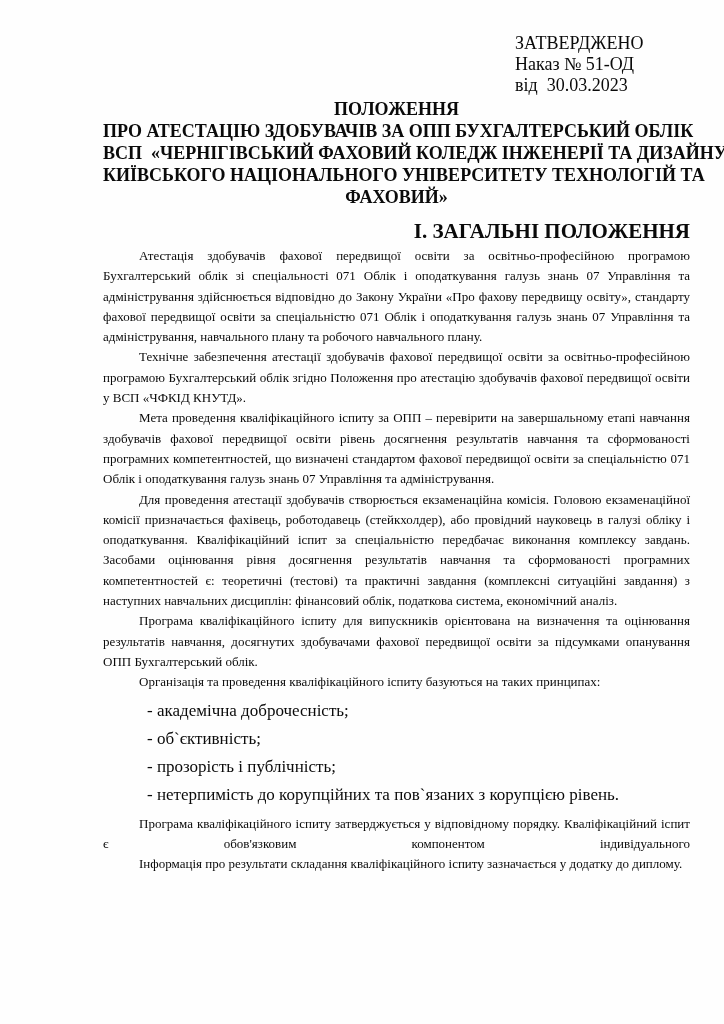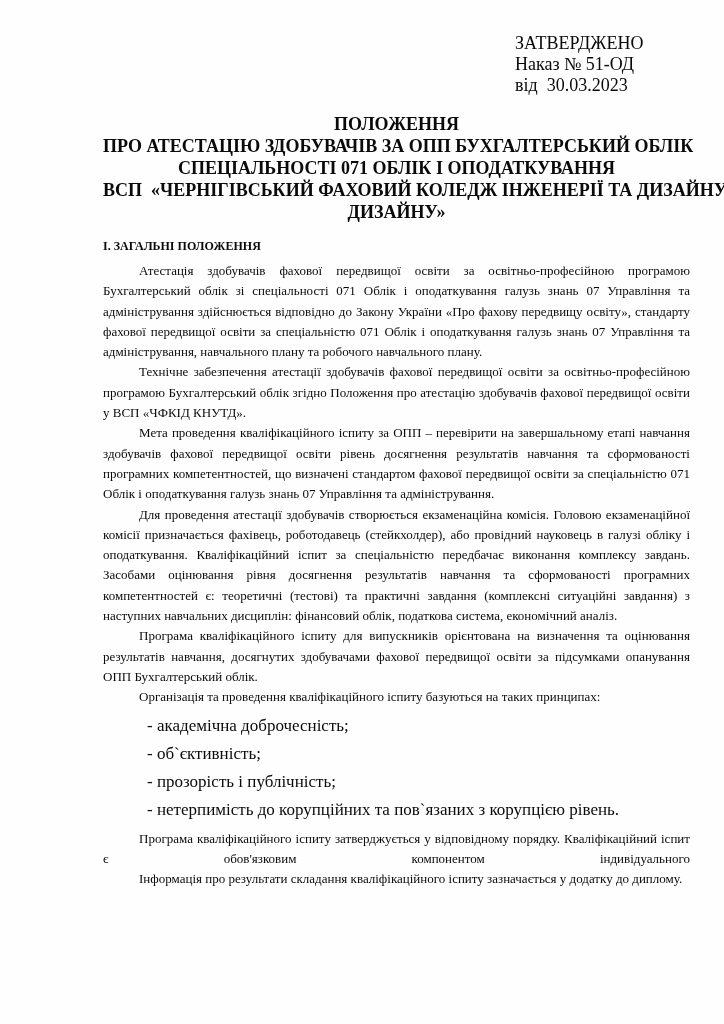--- a/index.html
+++ b/index.html
@@ -25,7 +25,7 @@
   }
   .approval div { white-space: pre; }
   .title {
-    margin-top: 17px;
+    margin-top: 2px;
     text-align: center;
     font-weight: bold;
     font-size: 18px;

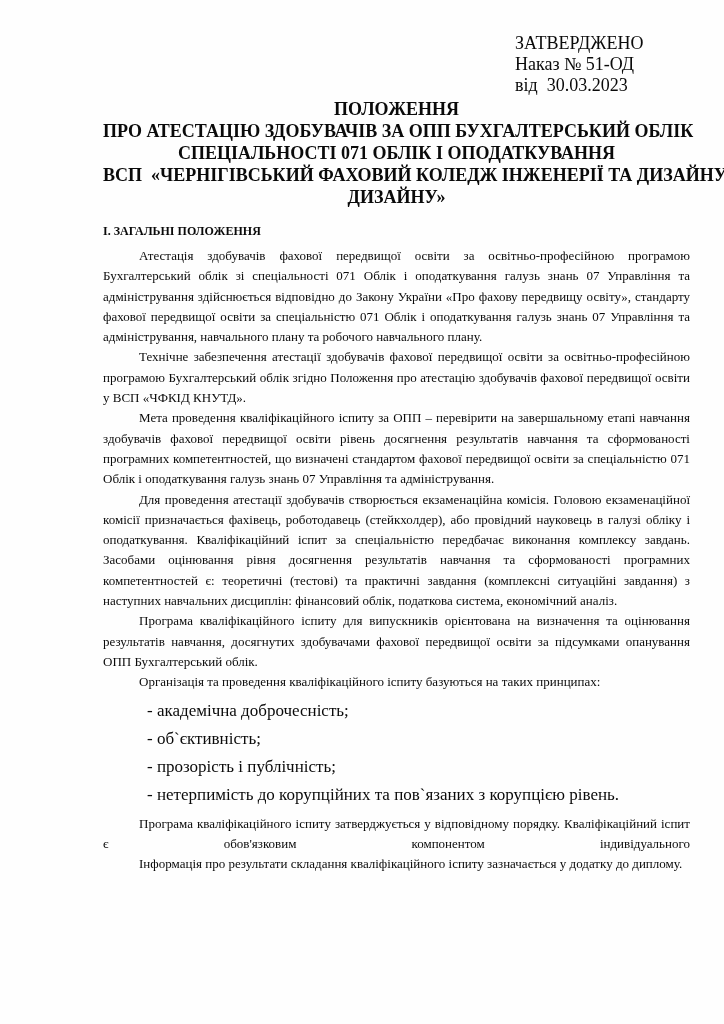--- a/index.html
+++ b/index.html
@@ -70,7 +70,6 @@
   <div class="title">
     <div>ПОЛОЖЕННЯ</div>
     <div>ПРО АТЕСТАЦІЮ ЗДОБУВАЧІВ ЗА ОПП БУХГАЛТЕРСЬКИЙ ОБЛІК</div>
-    <div>СПЕЦІАЛЬНОСТІ 071 ОБЛІК І ОПОДАТКУВАННЯ</div>
     <div>ВСП  «ЧЕРНІГІВСЬКИЙ ФАХОВИЙ КОЛЕДЖ ІНЖЕНЕРІЇ ТА ДИЗАЙНУ</div>
     <div>ДИЗАЙНУ»</div>
   </div>

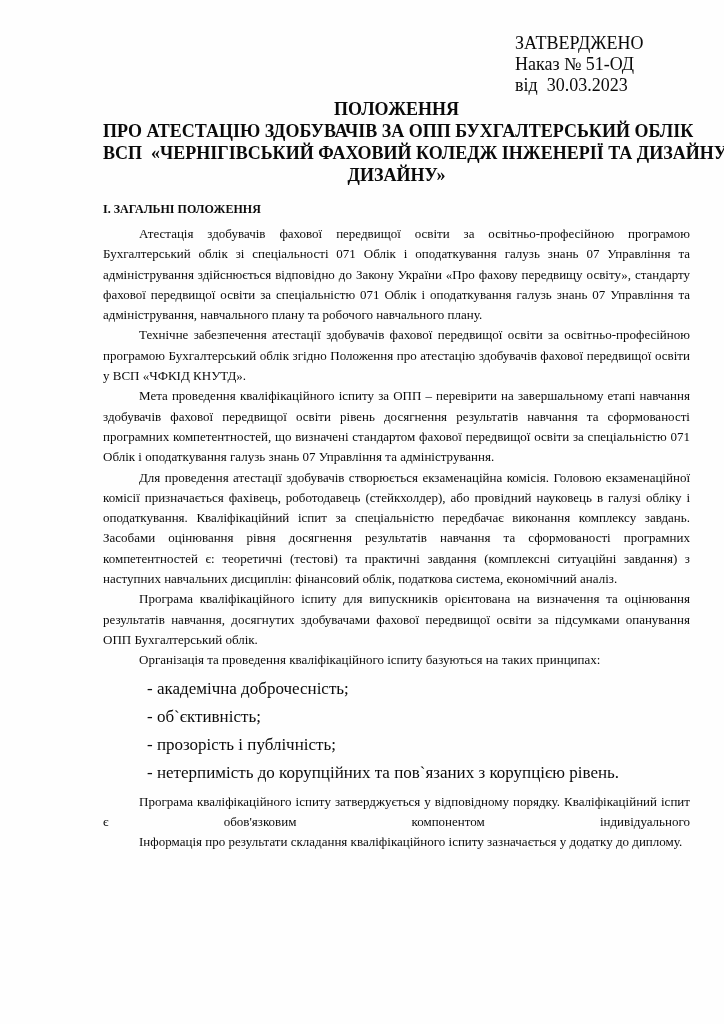--- a/index.html
+++ b/index.html
@@ -71,6 +71,7 @@
     <div>ПОЛОЖЕННЯ</div>
     <div>ПРО АТЕСТАЦІЮ ЗДОБУВАЧІВ ЗА ОПП БУХГАЛТЕРСЬКИЙ ОБЛІК</div>
     <div>ВСП  «ЧЕРНІГІВСЬКИЙ ФАХОВИЙ КОЛЕДЖ ІНЖЕНЕРІЇ ТА ДИЗАЙНУ</div>
+    <div>КИЇВСЬКОГО НАЦІОНАЛЬНОГО УНІВЕРСИТЕТУ ТЕХНОЛОГІЙ ТА</div>
     <div>ДИЗАЙНУ»</div>
   </div>
 

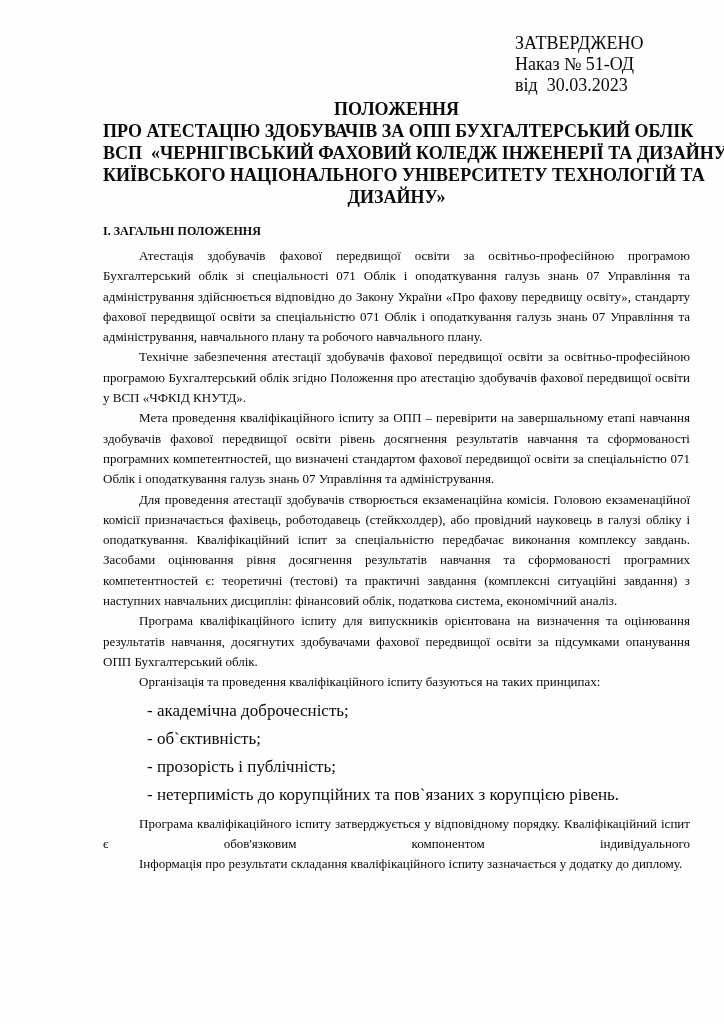--- a/index.html
+++ b/index.html
@@ -72,7 +72,7 @@
     <div>ПРО АТЕСТАЦІЮ ЗДОБУВАЧІВ ЗА ОПП БУХГАЛТЕРСЬКИЙ ОБЛІК</div>
     <div>ВСП  «ЧЕРНІГІВСЬКИЙ ФАХОВИЙ КОЛЕДЖ ІНЖЕНЕРІЇ ТА ДИЗАЙНУ</div>
     <div>КИЇВСЬКОГО НАЦІОНАЛЬНОГО УНІВЕРСИТЕТУ ТЕХНОЛОГІЙ ТА</div>
-    <div>ДИЗАЙНУ»</div>
+    <div>ФАХОВИЙ»</div>
   </div>
 
   <div class="section">І. ЗАГАЛЬНІ ПОЛОЖЕННЯ</div>

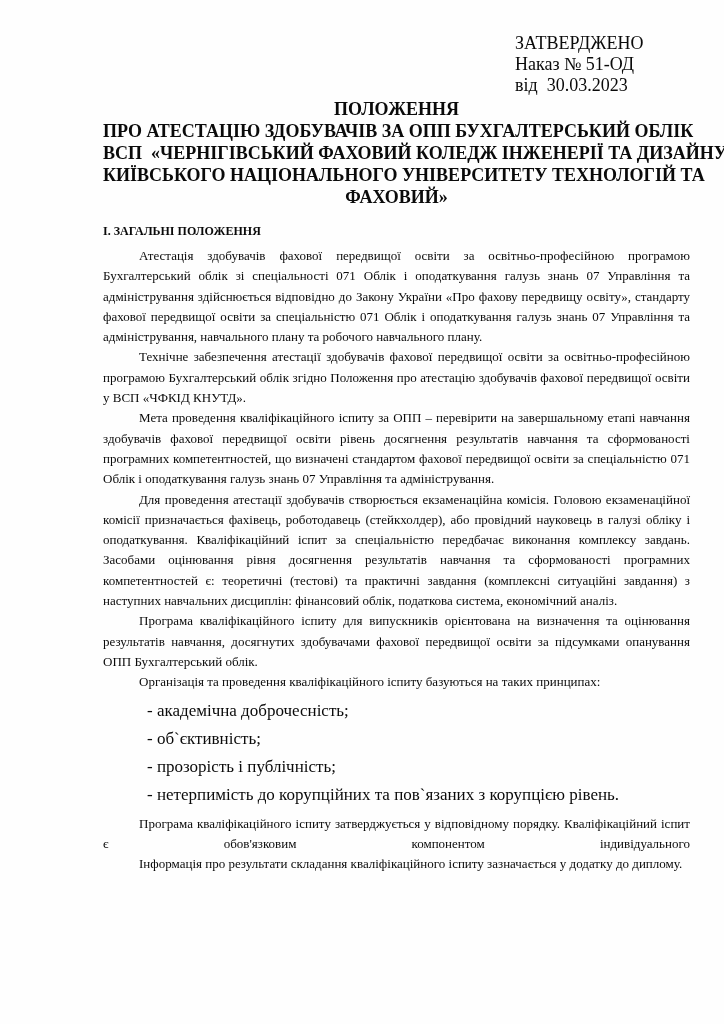--- a/index.html
+++ b/index.html
@@ -34,8 +34,8 @@
   .title div { white-space: pre; }
   .section {
     margin: 12px 0 4px 0;
-    text-align: left;
-    font-size: 12px;
+    text-align: right;
+    font-size: 21px;
     font-weight: bold;
     line-height: 22px;
   }

